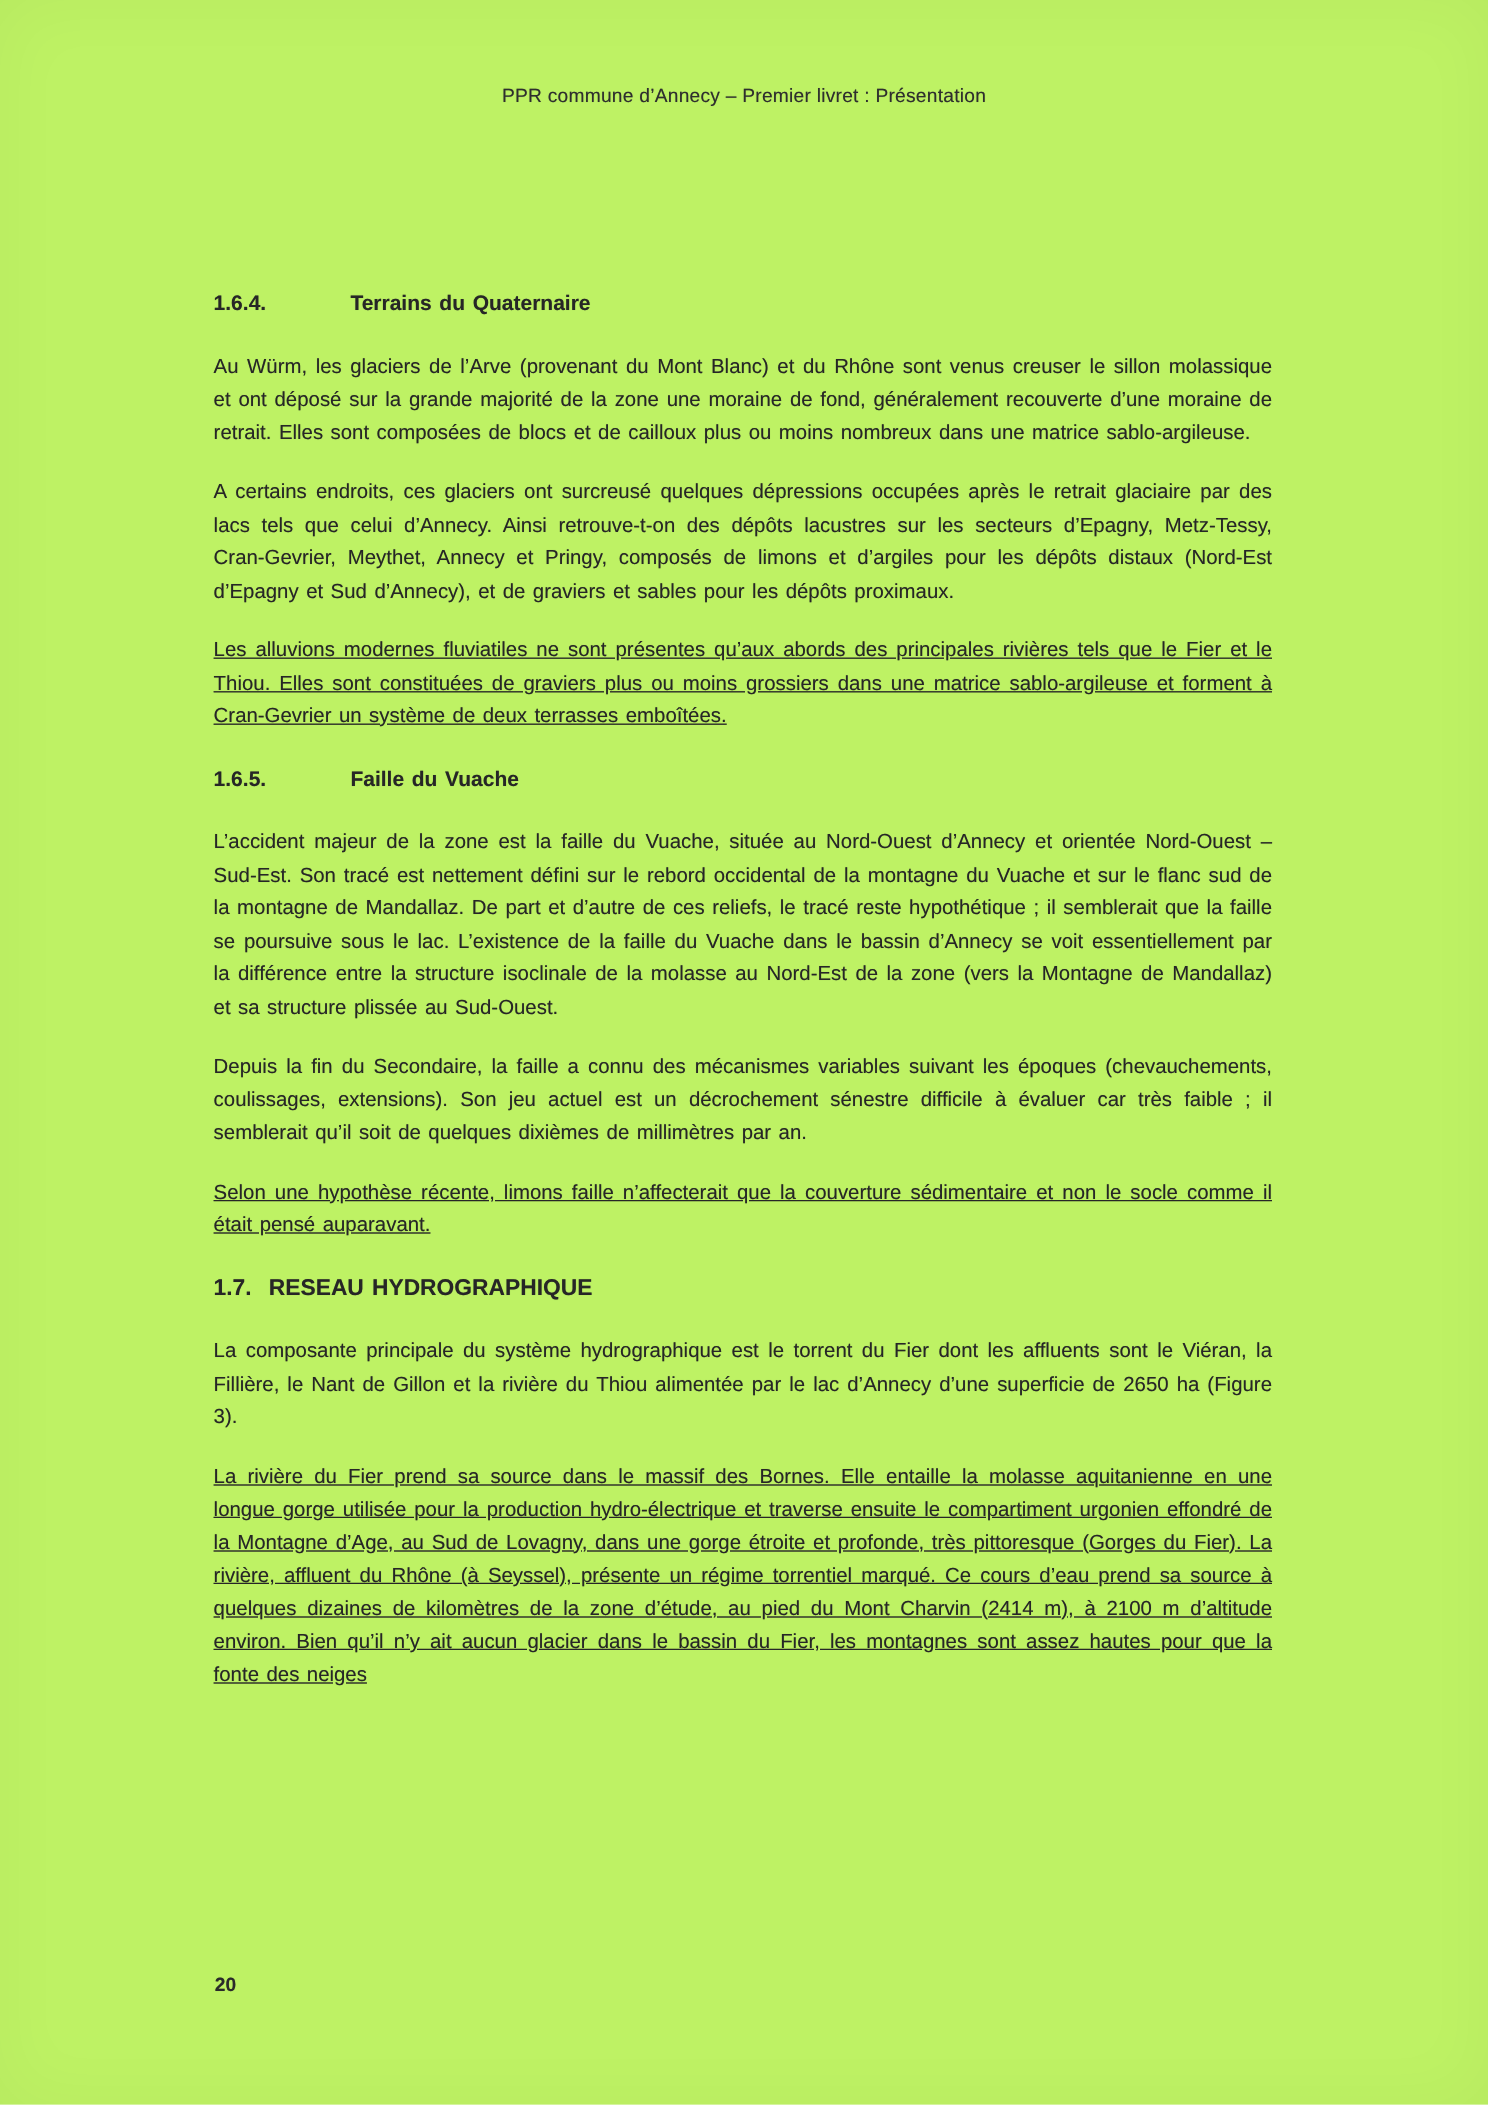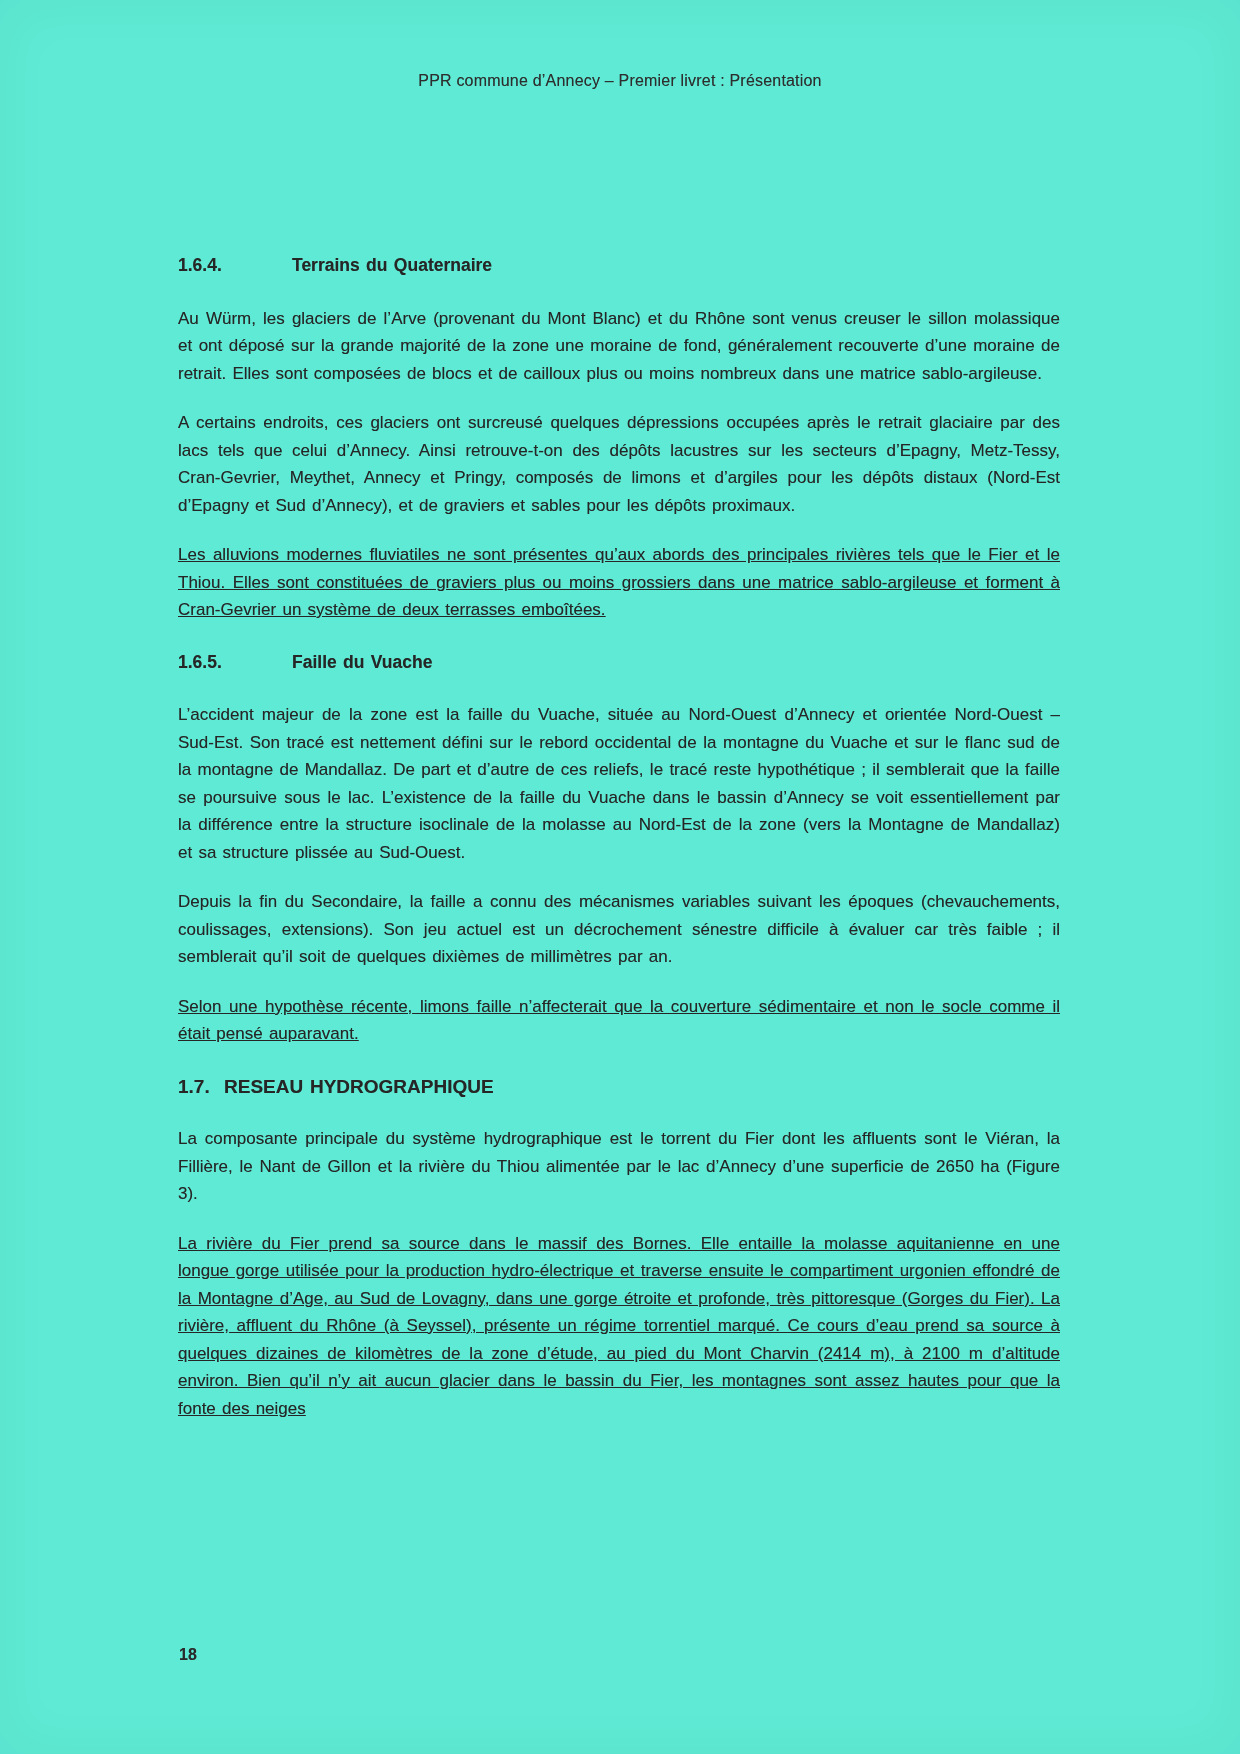--- a/index.html
+++ b/index.html
@@ -16,7 +16,7 @@
     position: relative;
     width: 1240px;
     height: 1754px;
-    background: #5eead4;
+    background: #bef264;
     overflow: hidden;
     color: #232323;
     

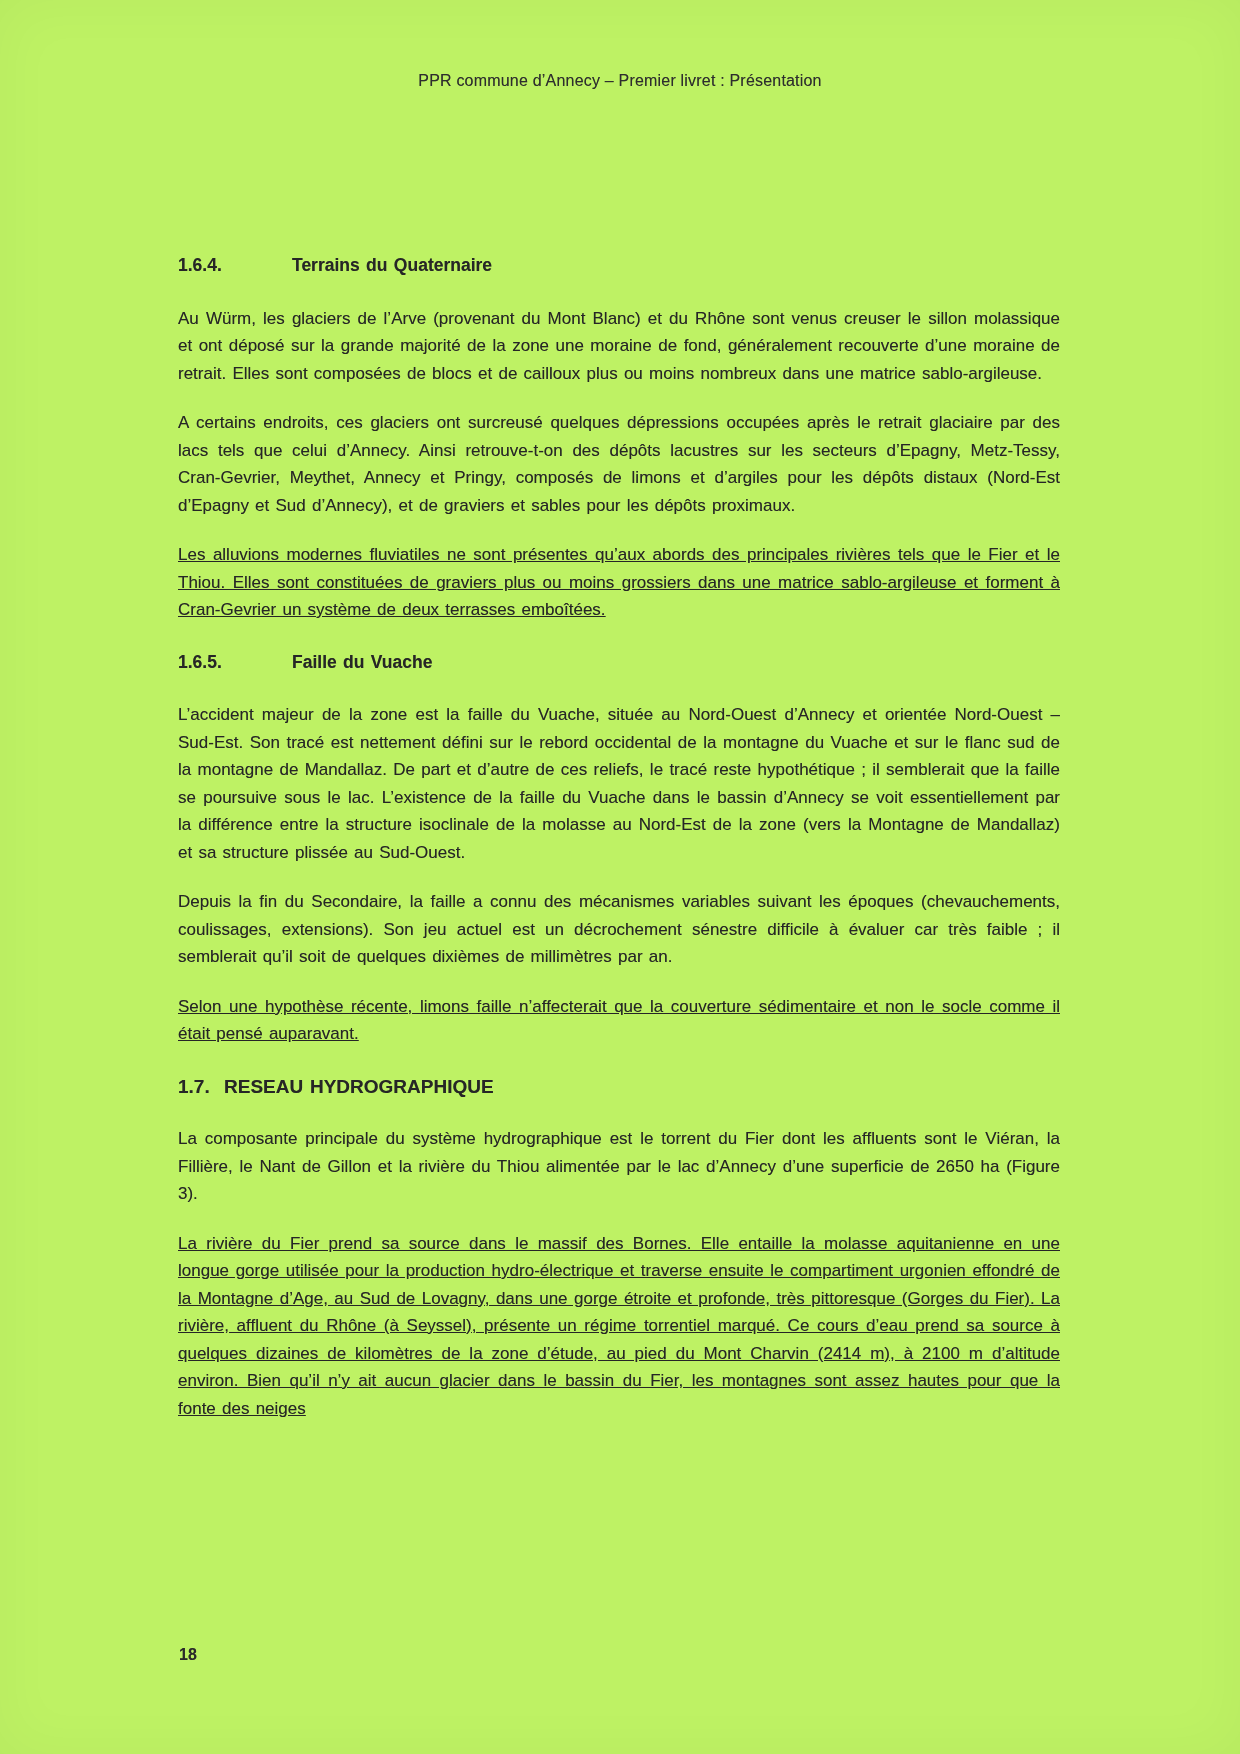--- a/index.html
+++ b/index.html
@@ -62,7 +62,7 @@
   .heading.top .num { width: 46px; }
 
   section .heading { margin-top: 25px; }
-  section:first-of-type .heading { margin-top: 16px; }
+  section:first-of-type .heading { margin-top: 3px; }
 
   p.para {
     margin: 0 0 22px 0;

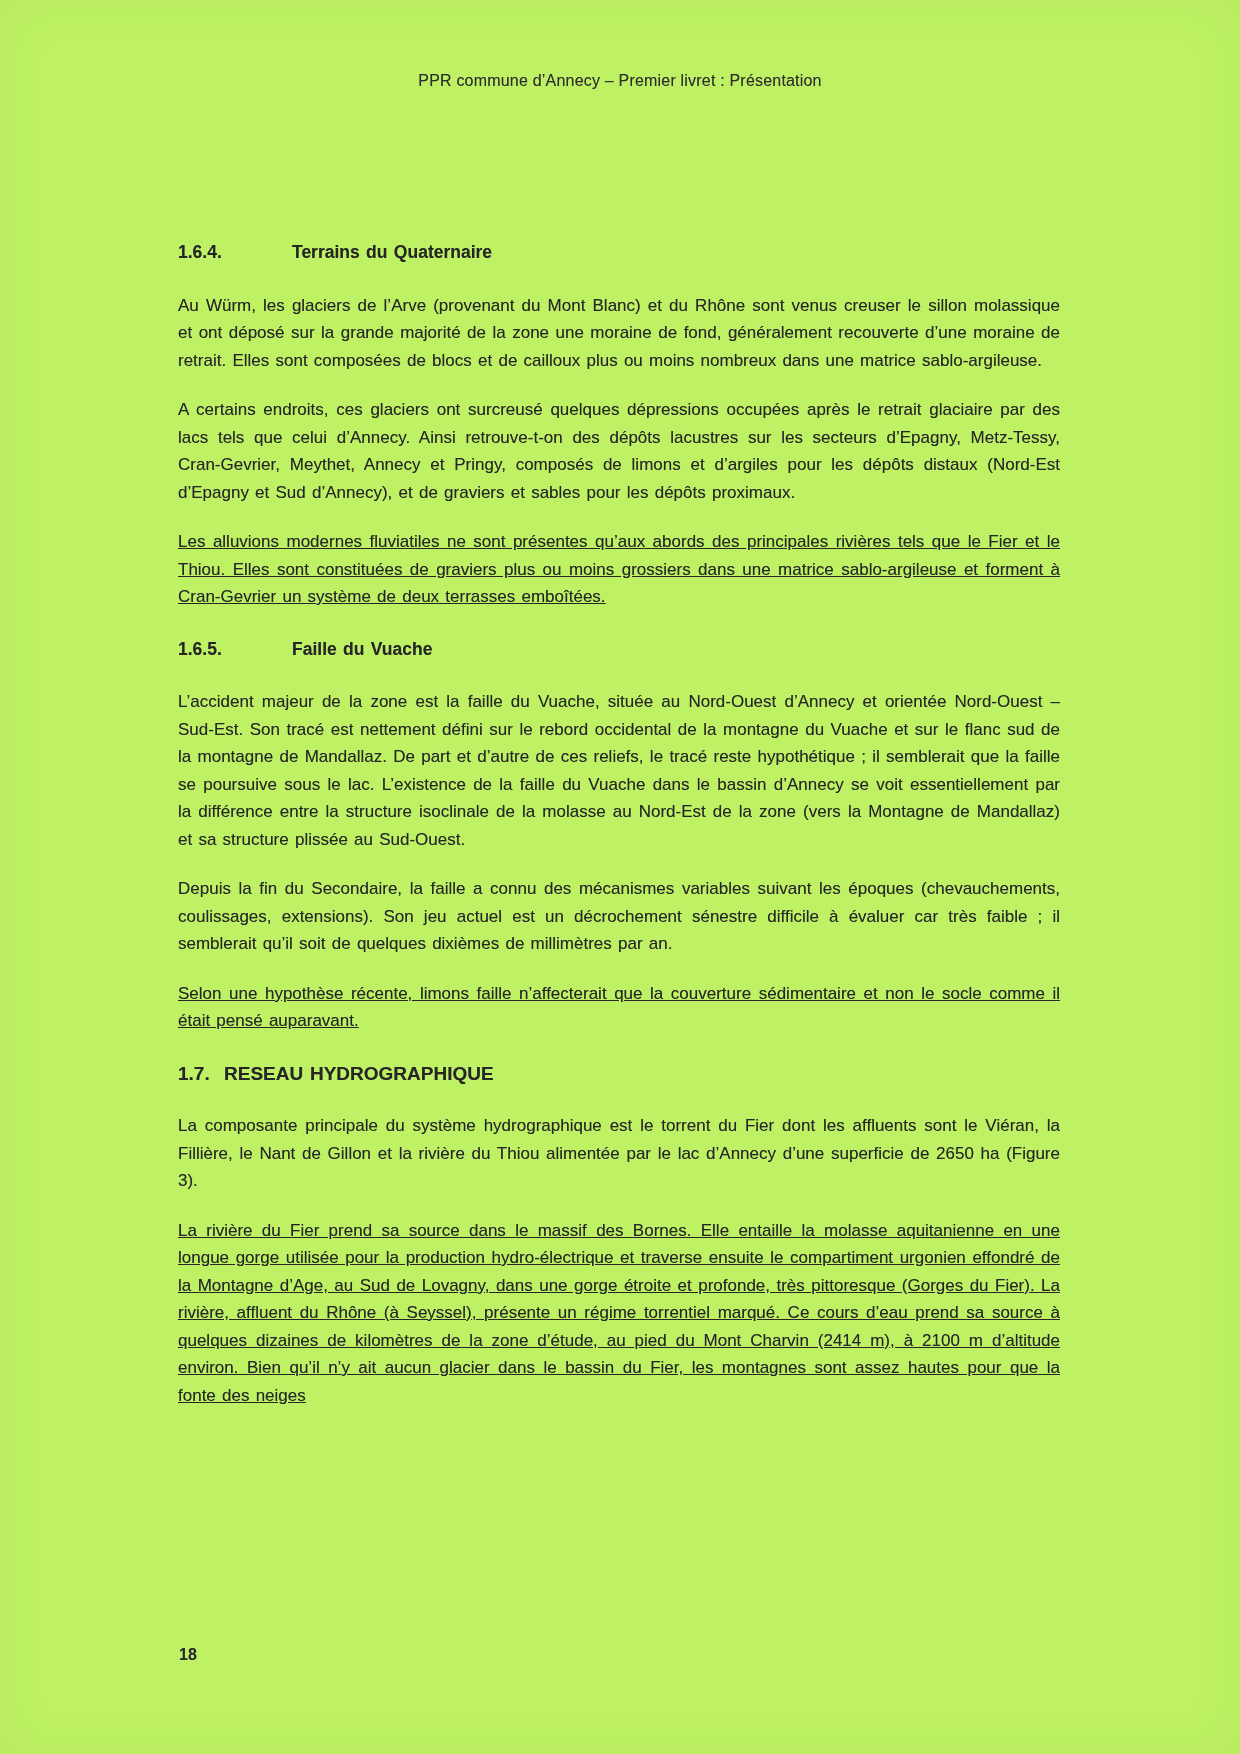--- a/index.html
+++ b/index.html
@@ -116,7 +116,7 @@
 
   </div>
 
-  <div class="page-number">18</div>
+  <div class="page-number">20</div>
 
 </div>
 

